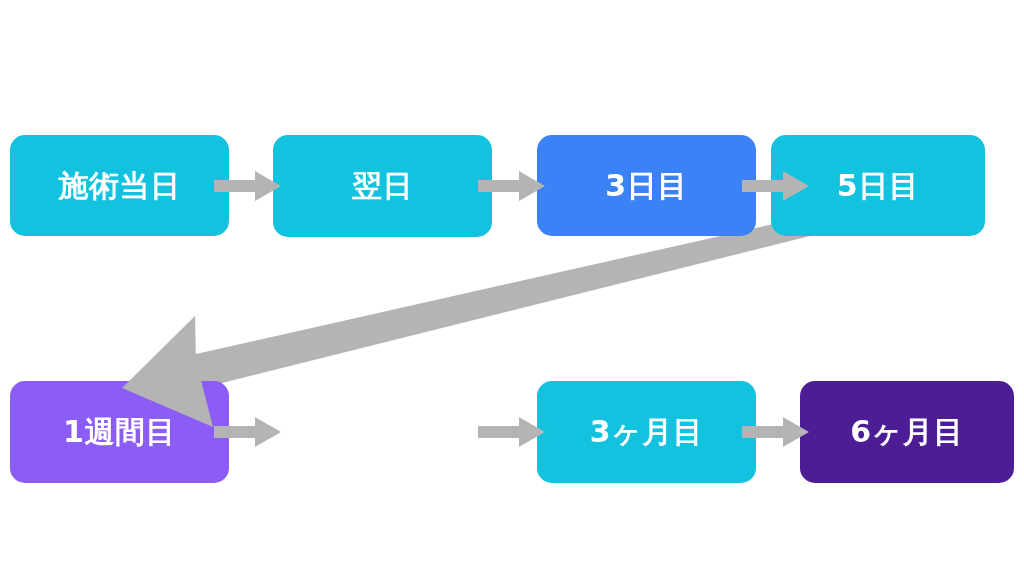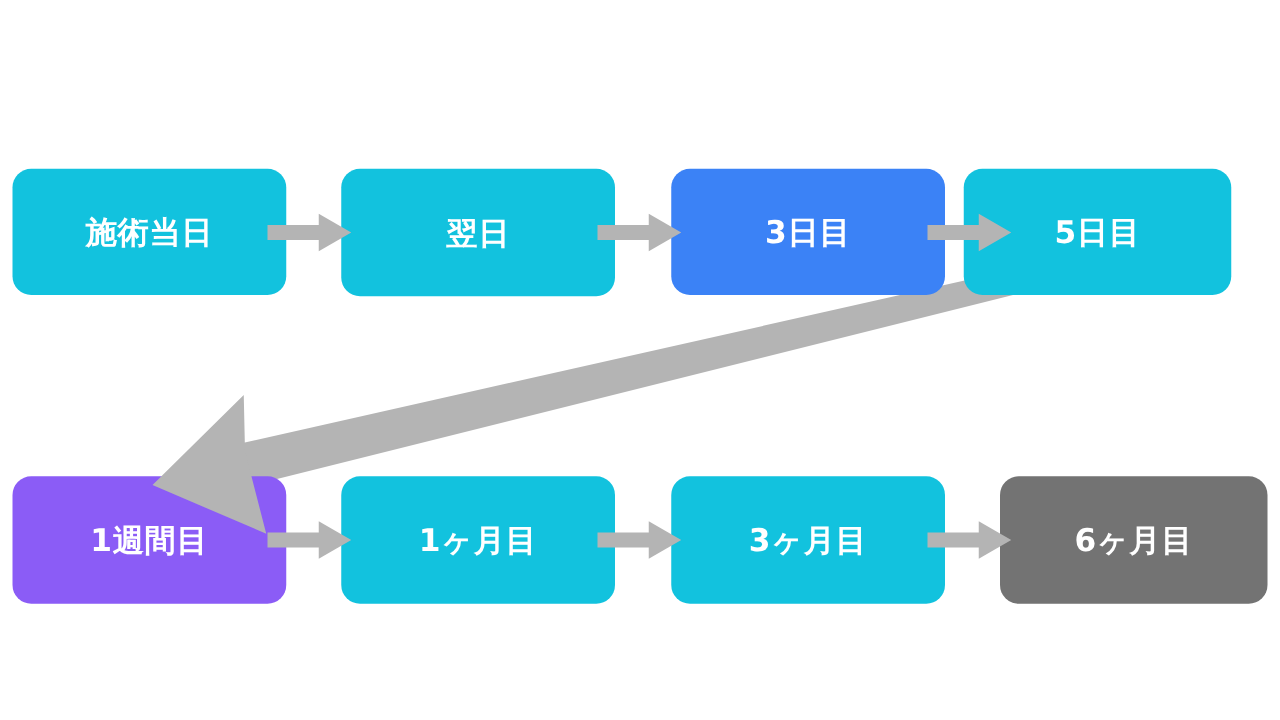--- a/index.html
+++ b/index.html
@@ -42,7 +42,7 @@
   }
   .node-label {
     color: #ffffff;
-    font-size: 25px;
+    font-size: 30px;
     font-weight: bold;
     letter-spacing: 0.5px;
     line-height: 1;

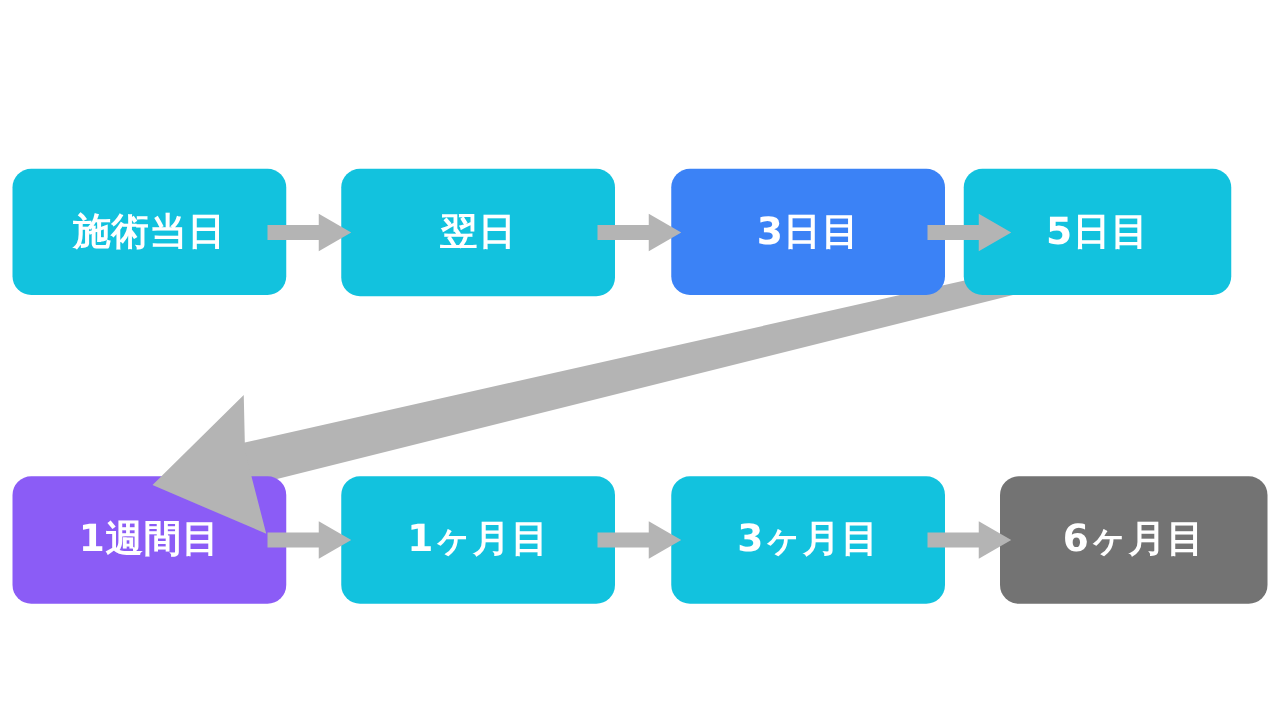--- a/index.html
+++ b/index.html
@@ -80,9 +80,6 @@
     <span class="node-label">1週間目</span>
   </div>
 
-  <div class="node" style="left:273px; top:381px; width:219px; height:102px; background:#12c2de;">
-    <span class="node-label">1ヶ月目</span>
-  </div>
 
   <div class="node" style="left:537px; top:381px; width:219px; height:102px; background:#12c2de;">
     <span class="node-label">3ヶ月目</span>

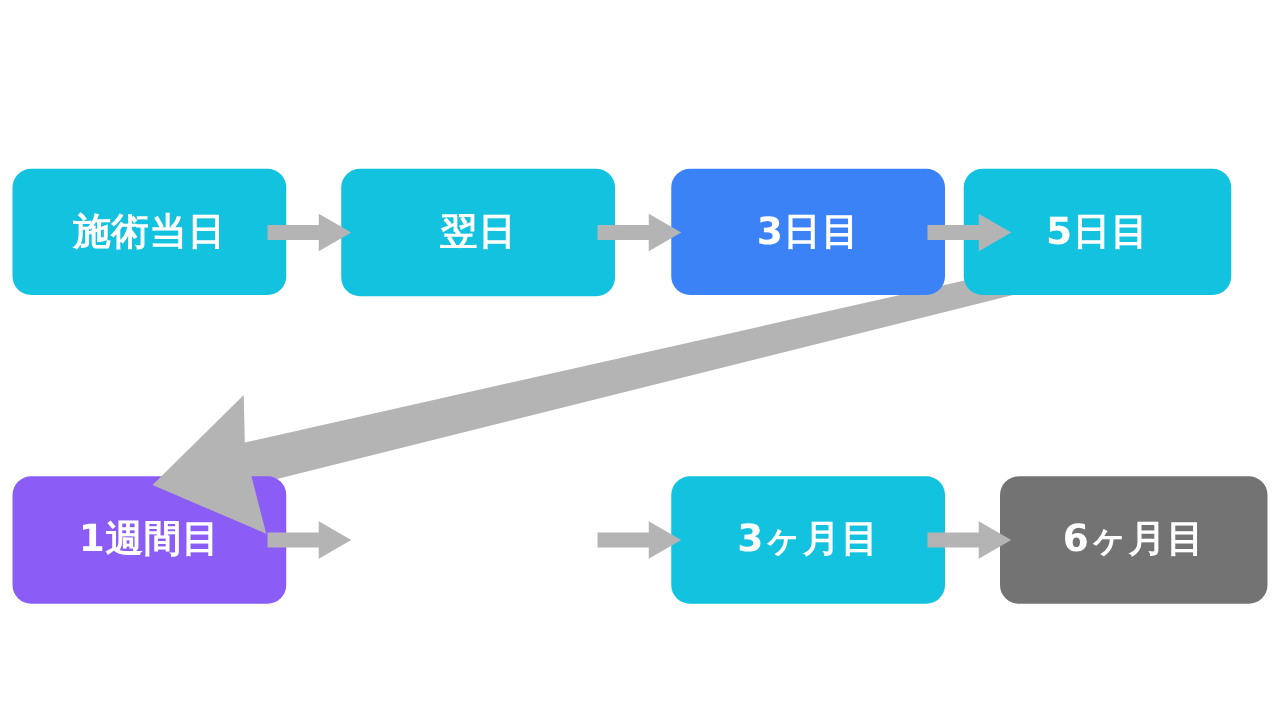--- a/index.html
+++ b/index.html
@@ -85,7 +85,7 @@
     <span class="node-label">3ヶ月目</span>
   </div>
 
-  <div class="node" style="left:800px; top:381px; width:214px; height:102px; background:#737373;">
+  <div class="node" style="left:800px; top:381px; width:214px; height:102px; background:#4c1d95;">
     <span class="node-label">6ヶ月目</span>
   </div>
 

